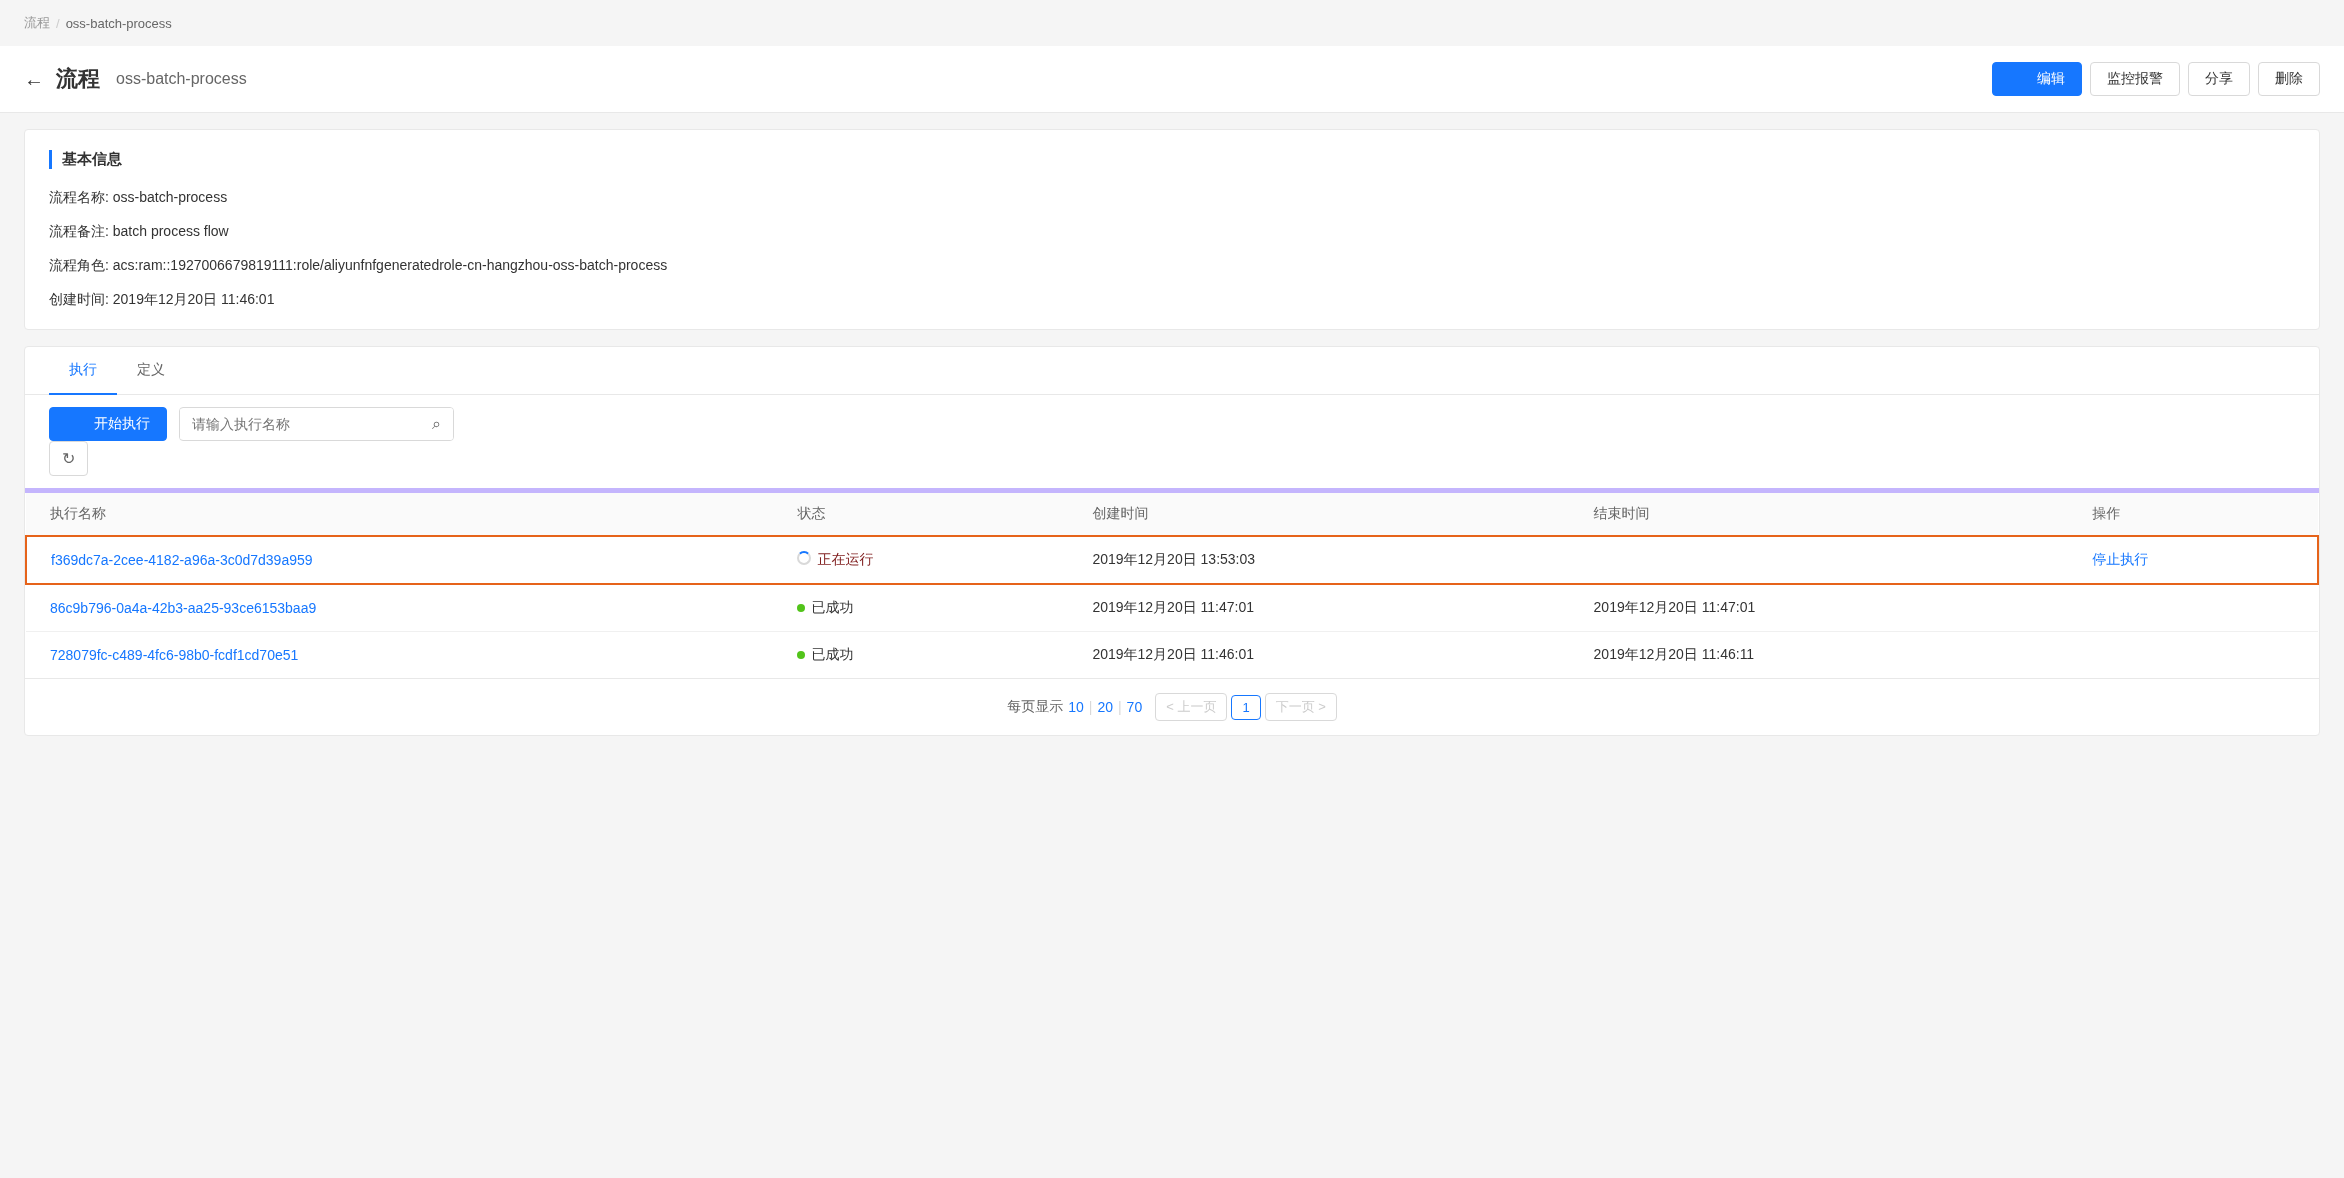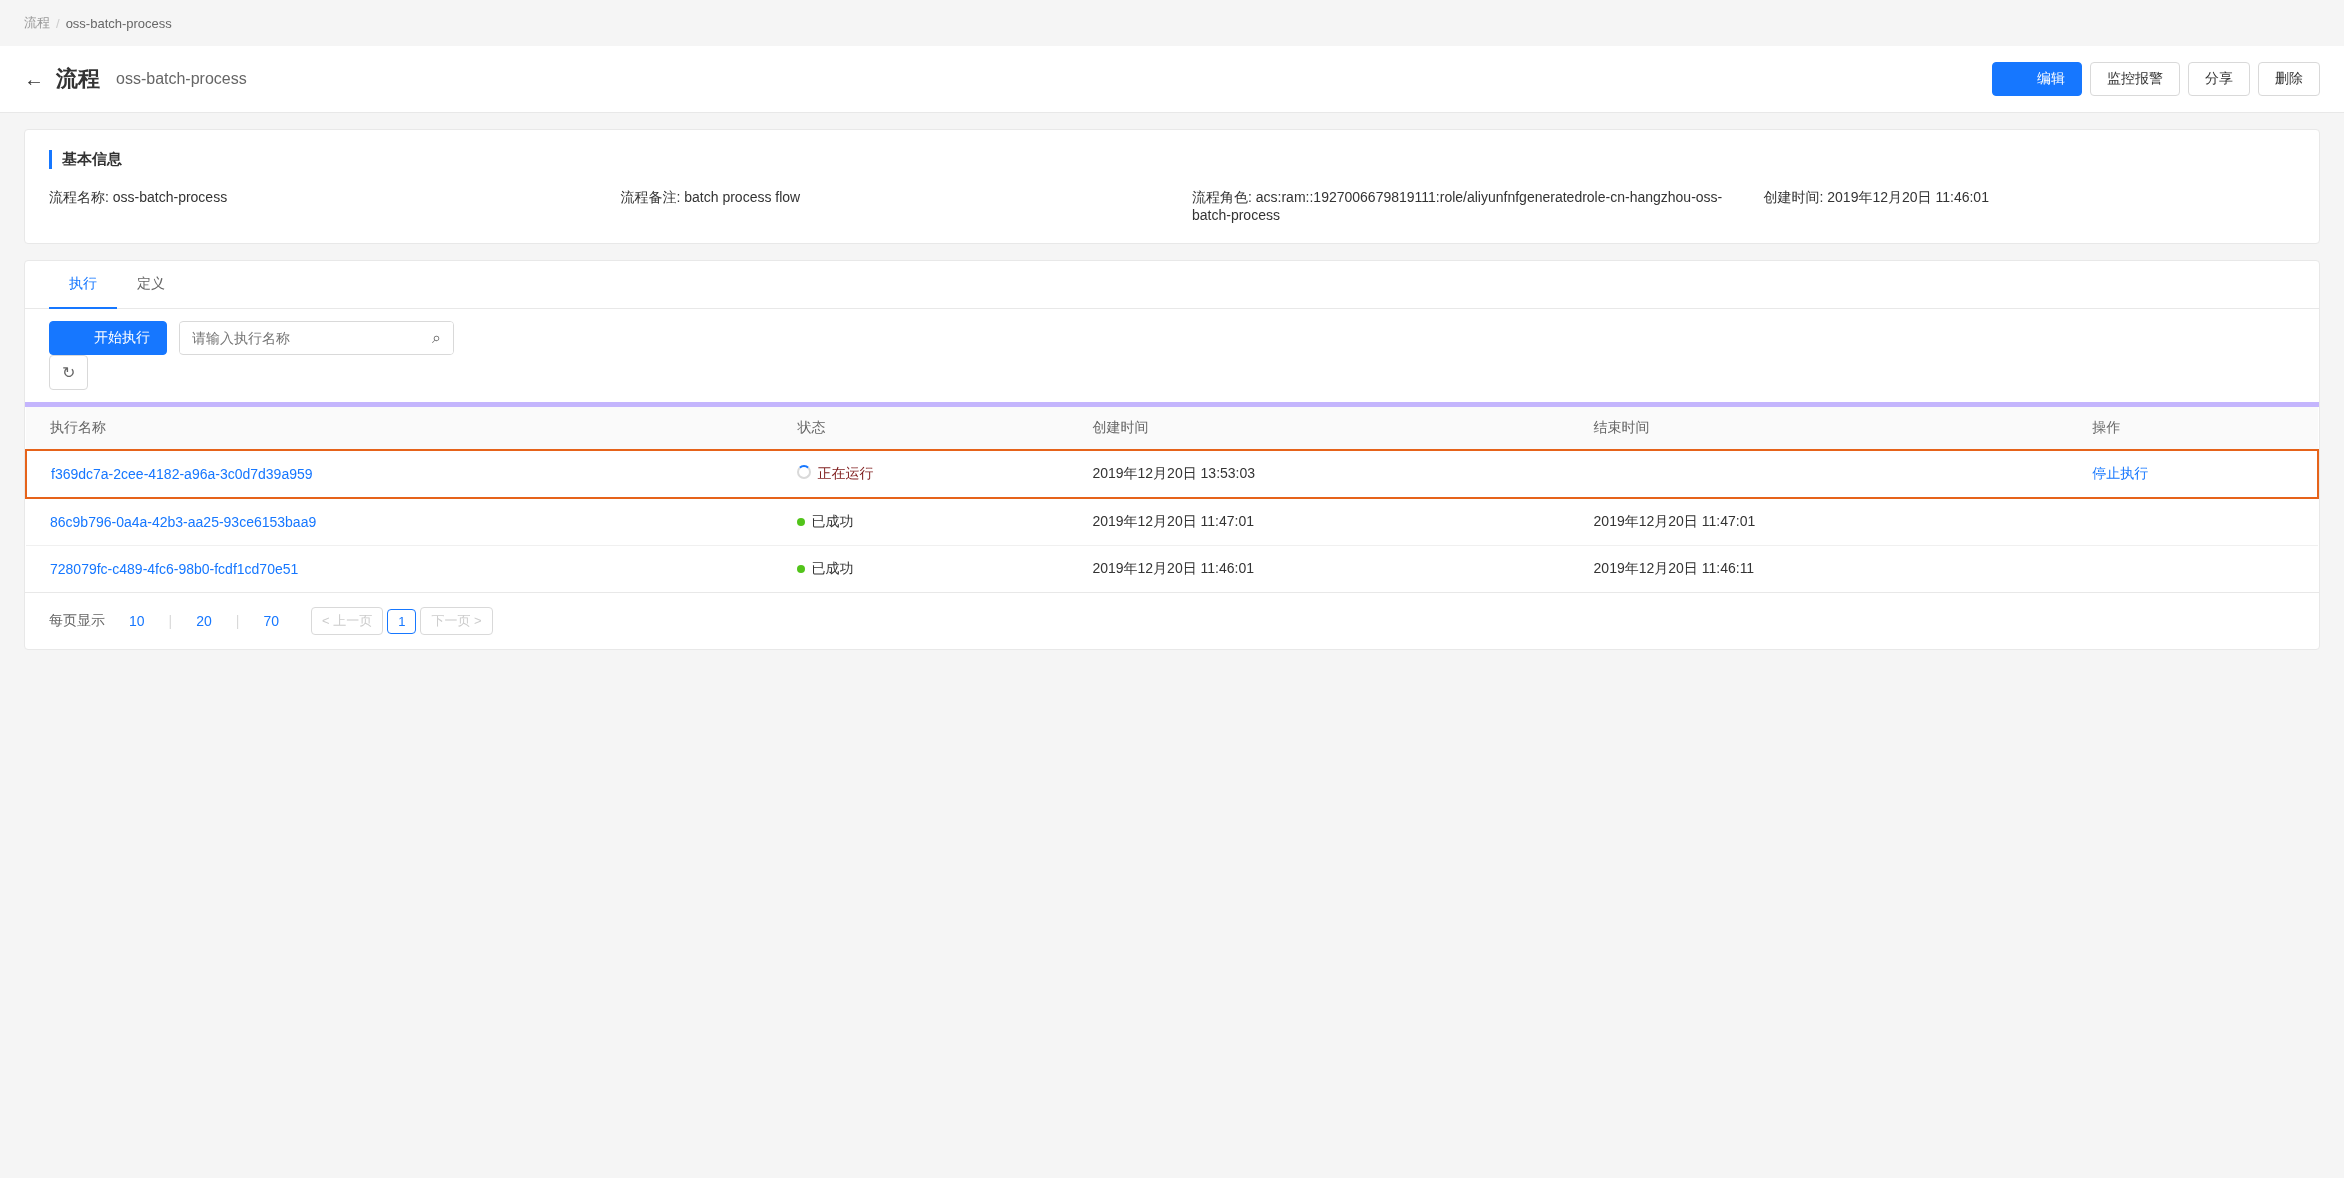--- a/index.html
+++ b/index.html
@@ -103,8 +103,8 @@
     }
     .info-grid {
       display: grid;
-      grid-template-columns: 1fr 1fr 1fr 1fr;
-      gap: 9px 40px;
+      grid-template-columns: 1fr;
+      gap: 16px 40px;
     }
     .info-item {
       display: flex;

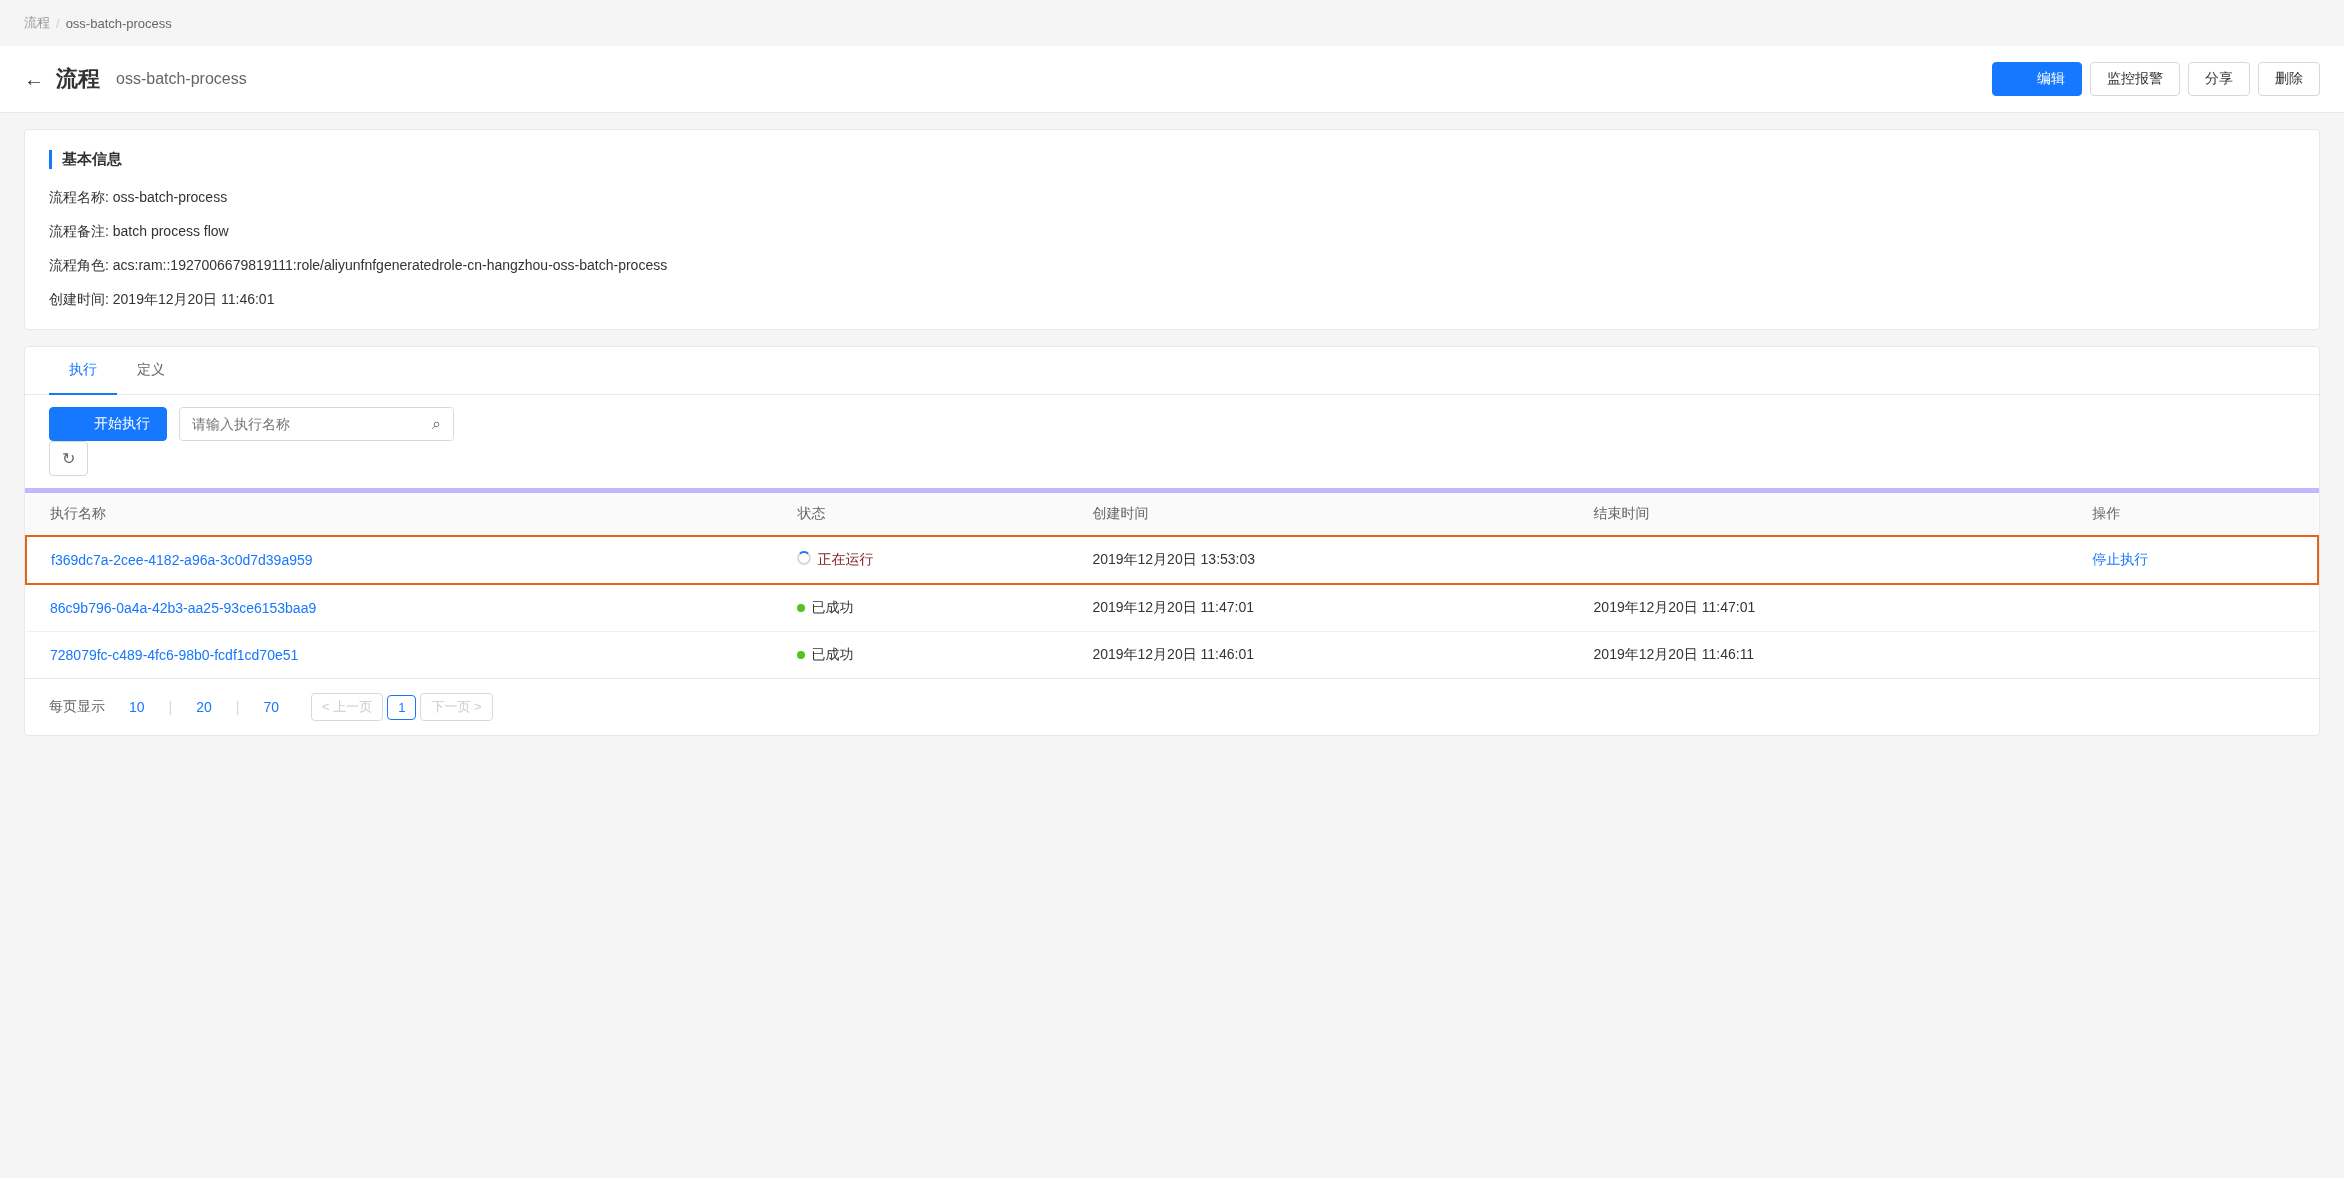--- a/index.html
+++ b/index.html
@@ -257,9 +257,9 @@
     .pagination {
       display: flex;
       align-items: center;
-      justify-content: flex-start;
+      justify-content: center;
       padding: 14px 24px;
-      gap: 24px;
+      gap: 5px;
       border-top: 1px solid #e8e8e8;
       font-size: 14px;
     }

